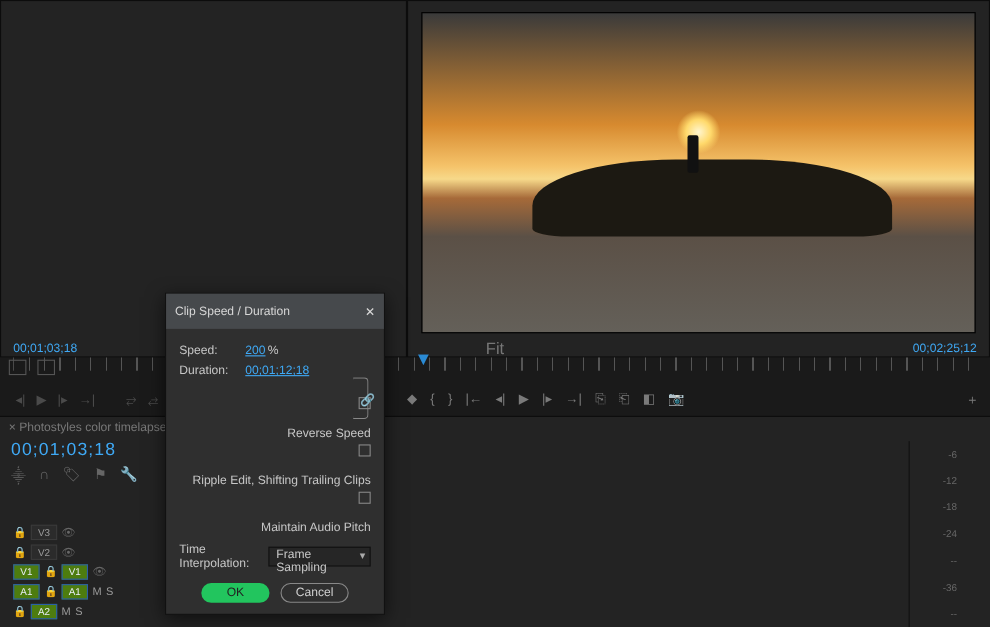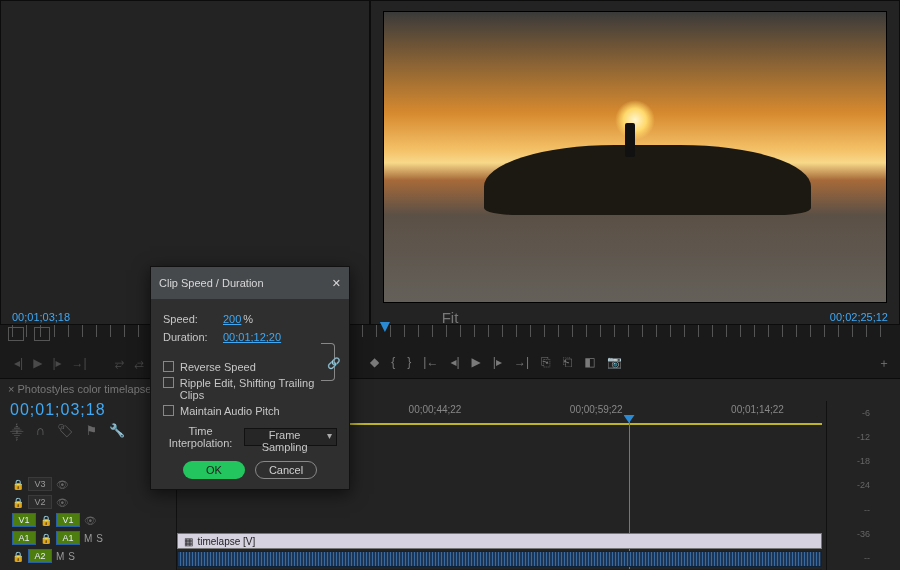--- a/index.html
+++ b/index.html
@@ -325,7 +325,7 @@
     </div>
     <div class="field-row">
       <label>Duration:</label>
-      <span class="val-link">00;01;12;20</span>
+      <span class="val-link">00;01;12;18</span>
     </div>
     <div class="link-bracket"></div>
     <span class="link-chain">🔗</span>

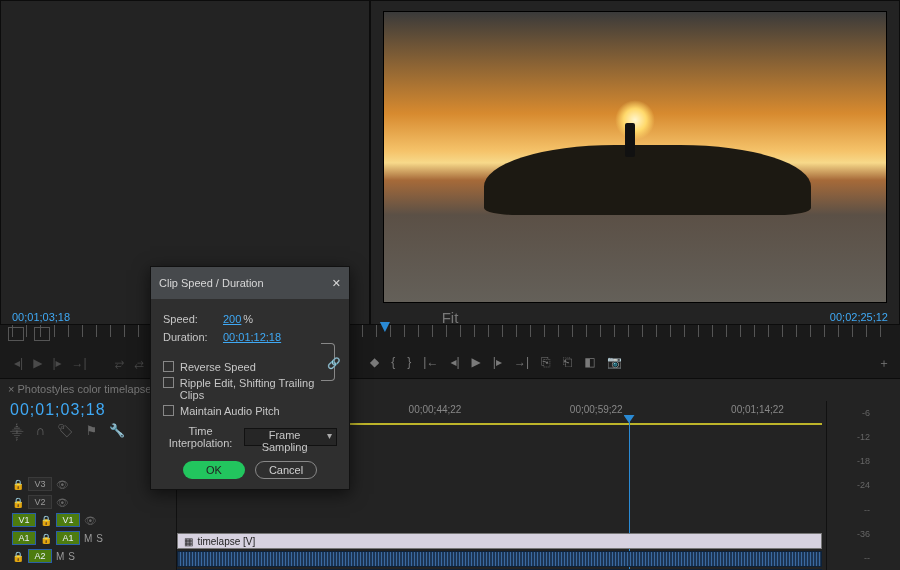--- a/index.html
+++ b/index.html
@@ -161,7 +161,7 @@
     border:1px solid #888; border-left:none; border-radius:0 4px 4px 0;
   }
   .link-chain { position:absolute; right:8px; top:58px; color:#bbb; font-size:11px;}
-  .chk-row { display:flex; align-items:flex-start; gap:6px; margin:4px 0;}
+  .chk-row { display:flex; align-items:flex-end; gap:16px; margin:4px 0;flex-direction:column;}
   .chk { width:11px; height:11px; border:1px solid #888; background:#2f2f2f;}
   .interp-row { display:flex; align-items:center; gap:6px; margin-top:8px;text-align:center;}
   .interp-select {

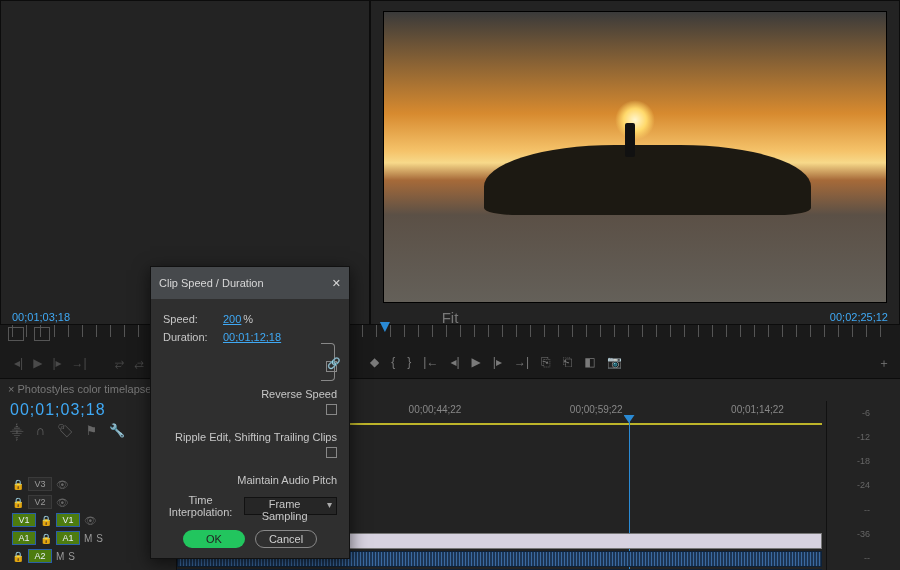--- a/index.html
+++ b/index.html
@@ -282,24 +282,6 @@
     </div>
   </div>
 
-  <div class="track-area">
-    <div class="time-scale">
-      <span style="left:40%">00;00;44;22</span>
-      <span style="left:65%">00;00;59;22</span>
-      <span style="left:90%">00;01;14;22</span>
-      <div class="scale-line"></div>
-    </div>
-    <div class="playhead"></div>
-
-    <div class="clips">
-      <div class="clip-v">
-        <span>▦</span>
-        <span>timelapse [V]</span>
-      </div>
-      <div class="clip-a a1"></div>
-      <div class="clip-a a2"></div>
-    </div>
-  </div>
 
   <div class="zoom-scale">
     <span>-6</span>

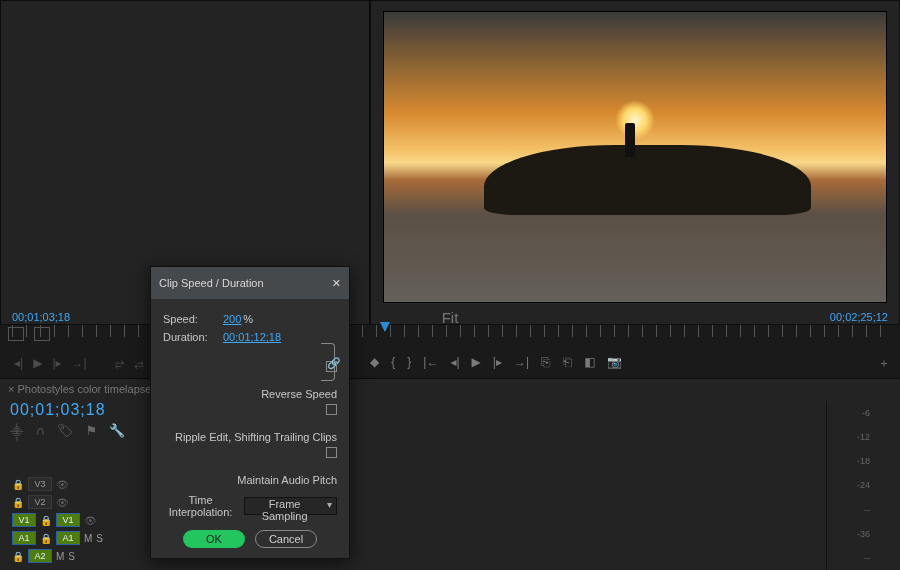--- a/index.html
+++ b/index.html
@@ -163,7 +163,7 @@
   .link-chain { position:absolute; right:8px; top:58px; color:#bbb; font-size:11px;}
   .chk-row { display:flex; align-items:flex-end; gap:16px; margin:4px 0;flex-direction:column;}
   .chk { width:11px; height:11px; border:1px solid #888; background:#2f2f2f;}
-  .interp-row { display:flex; align-items:center; gap:6px; margin-top:8px;text-align:center;}
+  .interp-row { display:flex; align-items:center; gap:6px; margin-top:8px;}
   .interp-select {
     background:#262626; border:1px solid #111; color:#c7c7c7;
     height:18px; padding:0 18px 0 6px; font-size:11px; position:relative;

